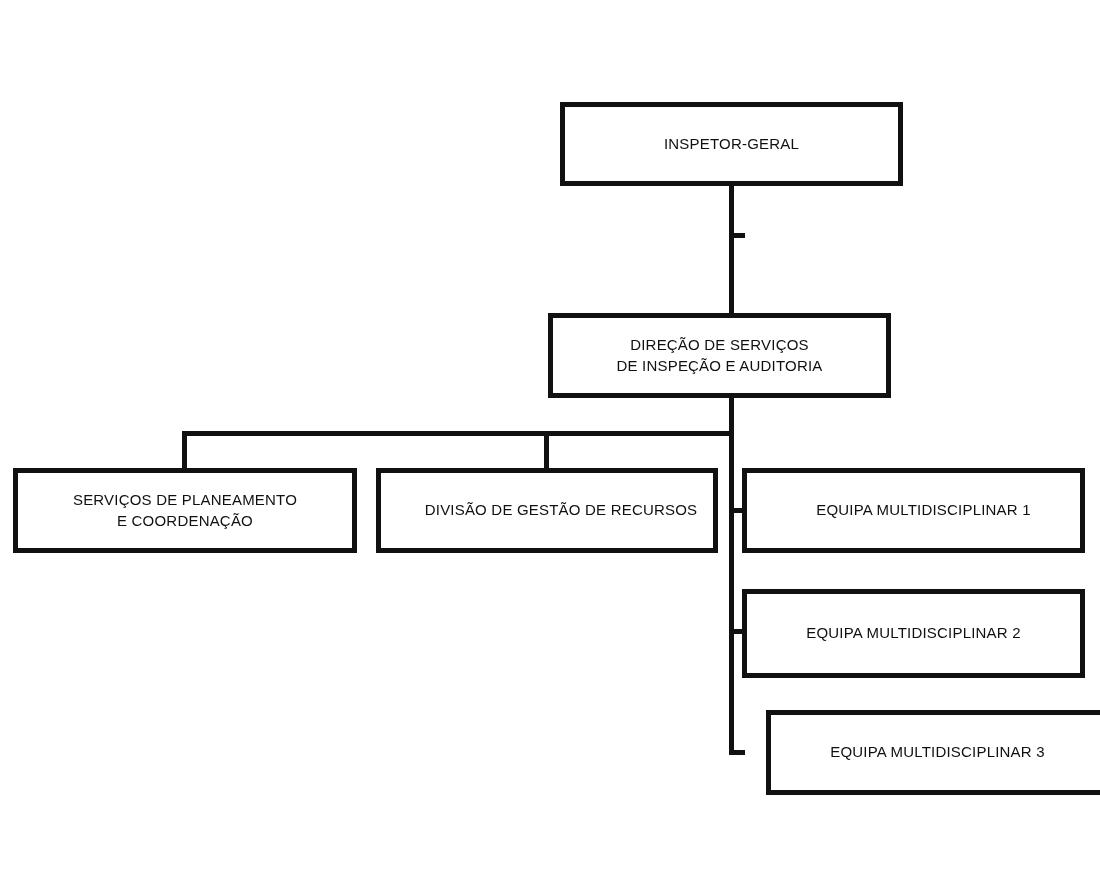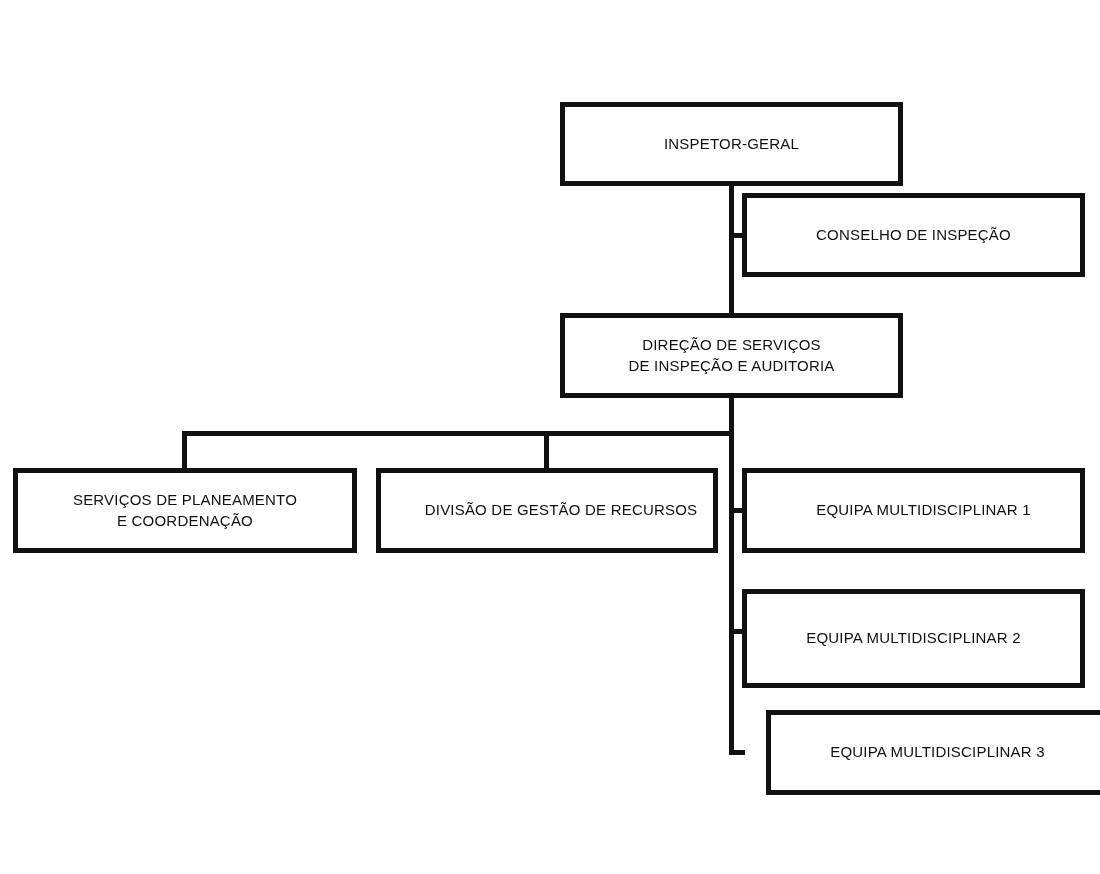--- a/index.html
+++ b/index.html
@@ -77,9 +77,6 @@
     <span class="box-label">INSPETOR-GERAL</span>
   </div>
 
-  <div class="org-box" style="left:742px; top:193px; width:343px; height:84px;">
-    <span class="box-label">CONSELHO DE INSPEÇÃO</span>
-  </div>
 
   <div class="org-box" style="left:560px; top:313px; width:343px; height:85px;">
     <span class="box-label">DIREÇÃO DE SERVIÇOS

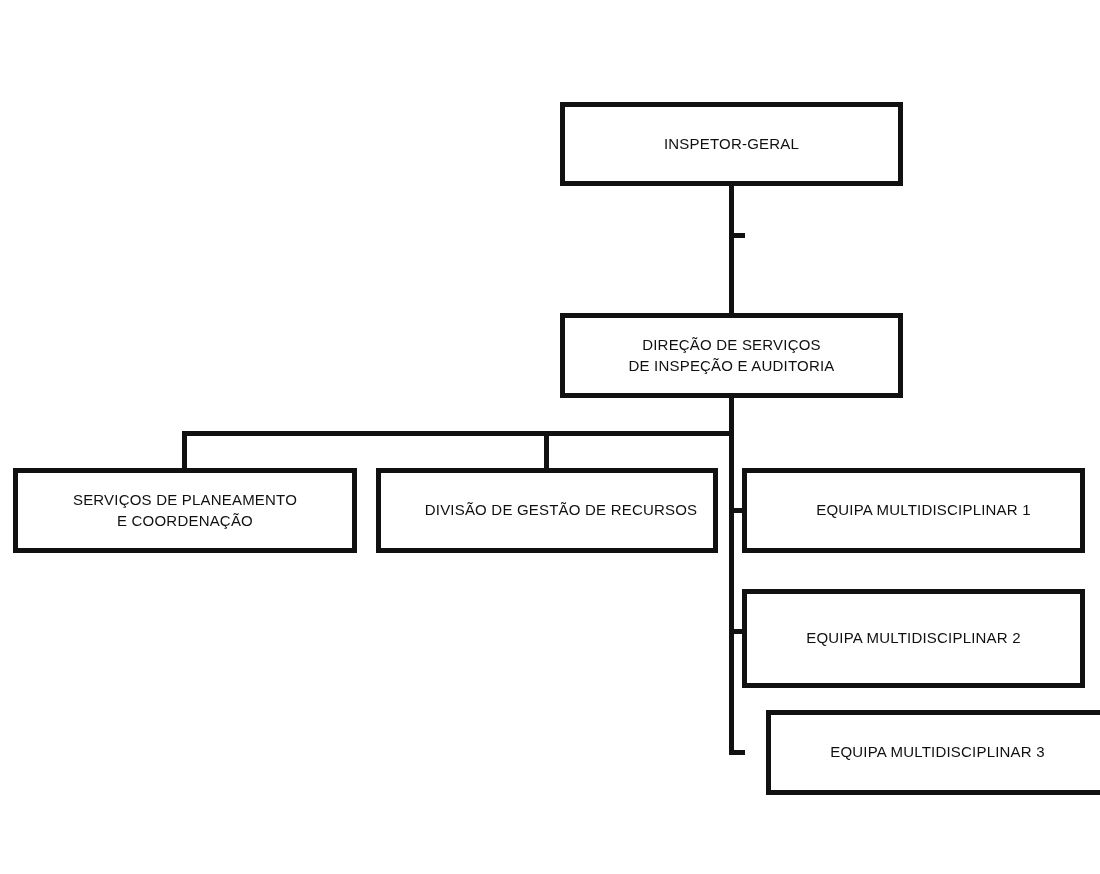--- a/index.html
+++ b/index.html
@@ -78,7 +78,7 @@
   </div>
 
 
-  <div class="org-box" style="left:560px; top:313px; width:343px; height:85px;">
+  <div class="org-box" style="left:548px; top:313px; width:343px; height:85px;">
     <span class="box-label">DIREÇÃO DE SERVIÇOS
 DE INSPEÇÃO E AUDITORIA</span>
   </div>

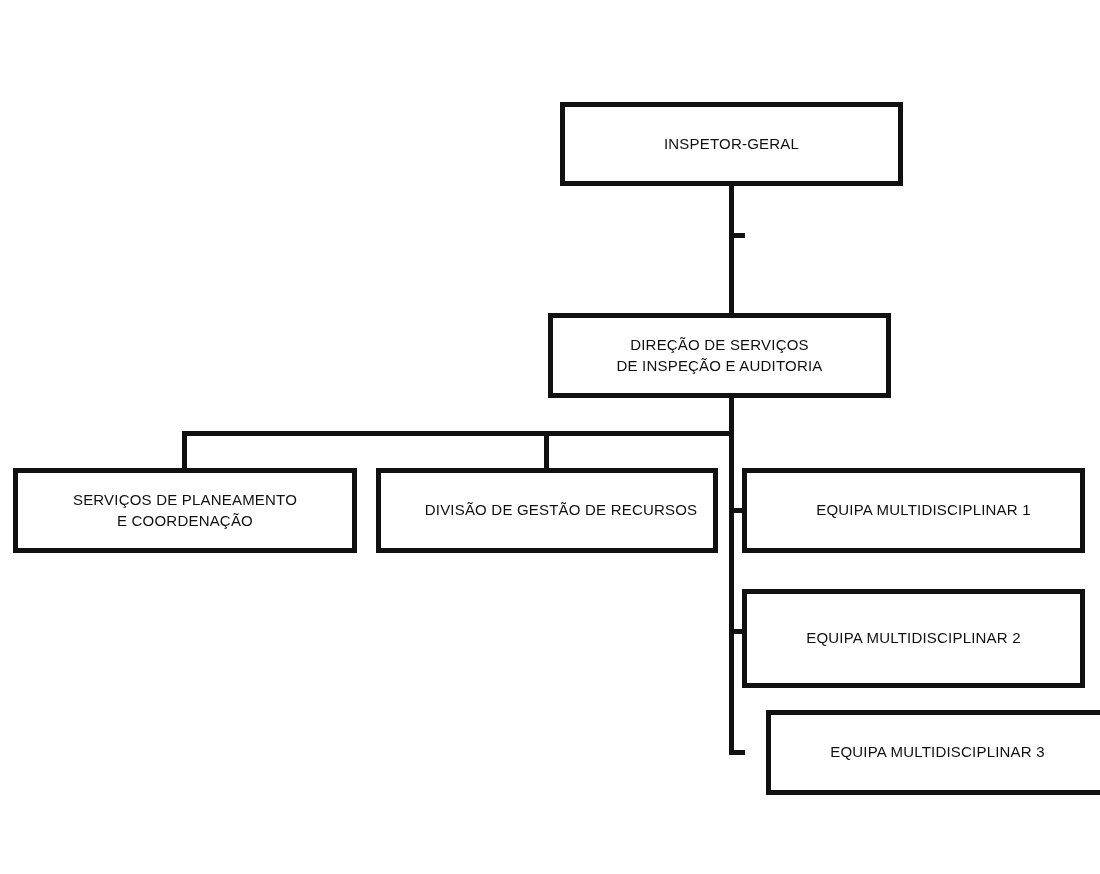--- a/index.html
+++ b/index.html
@@ -96,7 +96,7 @@
     <span class="box-label">EQUIPA MULTIDISCIPLINAR 1</span>
   </div>
 
-  <div class="org-box" style="left:742px; top:589px; width:343px; height:99px;">
+  <div class="org-box" style="left:742px; top:589px; width:343px; height:89px;">
     <span class="box-label">EQUIPA MULTIDISCIPLINAR 2</span>
   </div>
 

